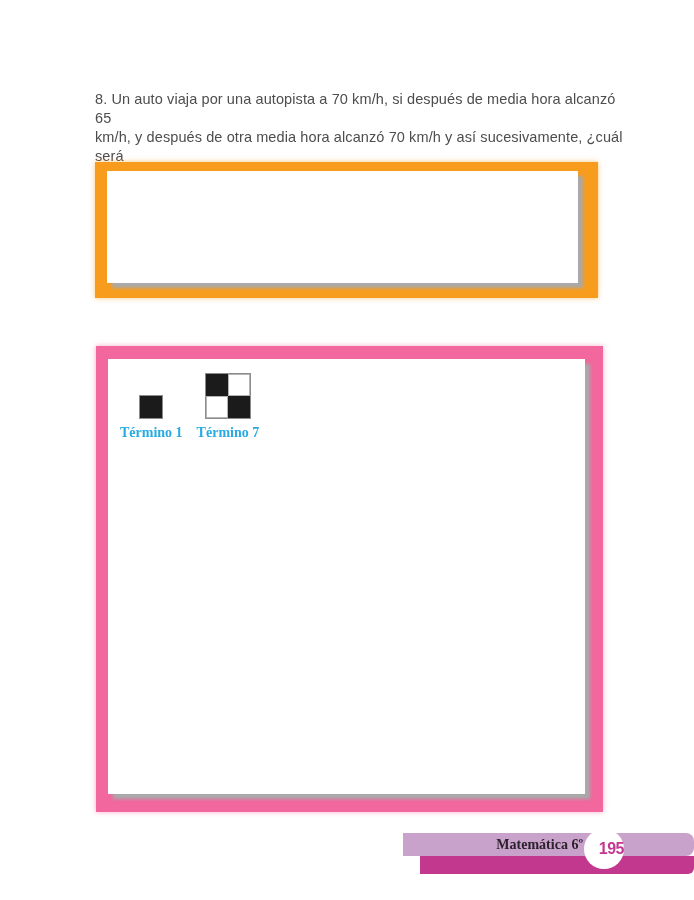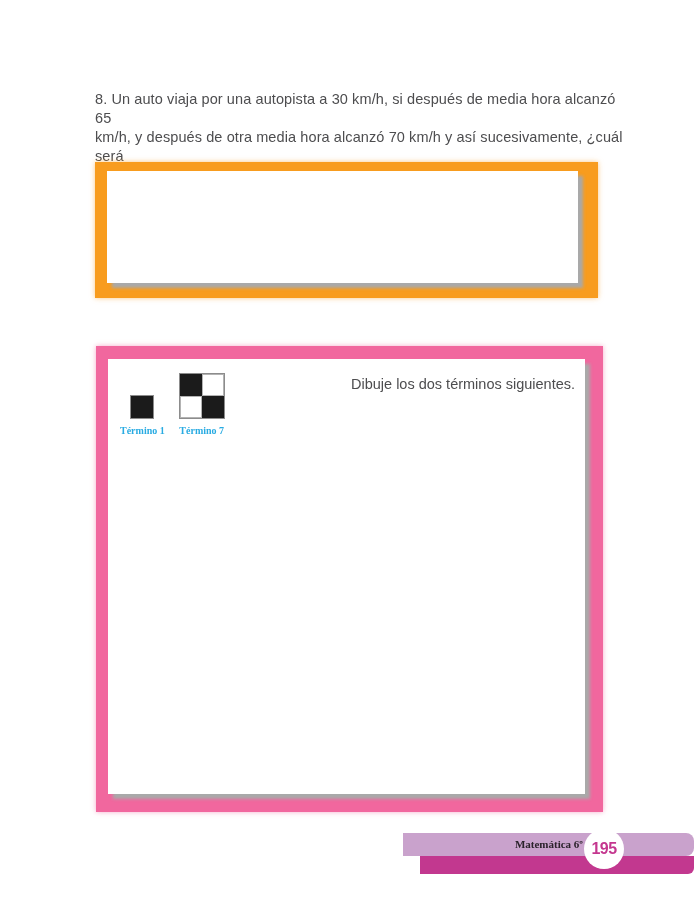--- a/index.html
+++ b/index.html
@@ -143,7 +143,7 @@
 <div class="page">
 
   <div class="q-text" id="q8-text">
-    <div>8. Un auto viaja por una autopista a 30 km/h, si después de media hora alcanzó 65</div>
+    <div>8. Un auto viaja por una autopista a 70 km/h, si después de media hora alcanzó 65</div>
     <div>km/h, y después de otra media hora alcanzó 70 km/h y así sucesivamente, ¿cuál será</div>
     <div>la velocidad después de 5 horas?</div>
   </div>

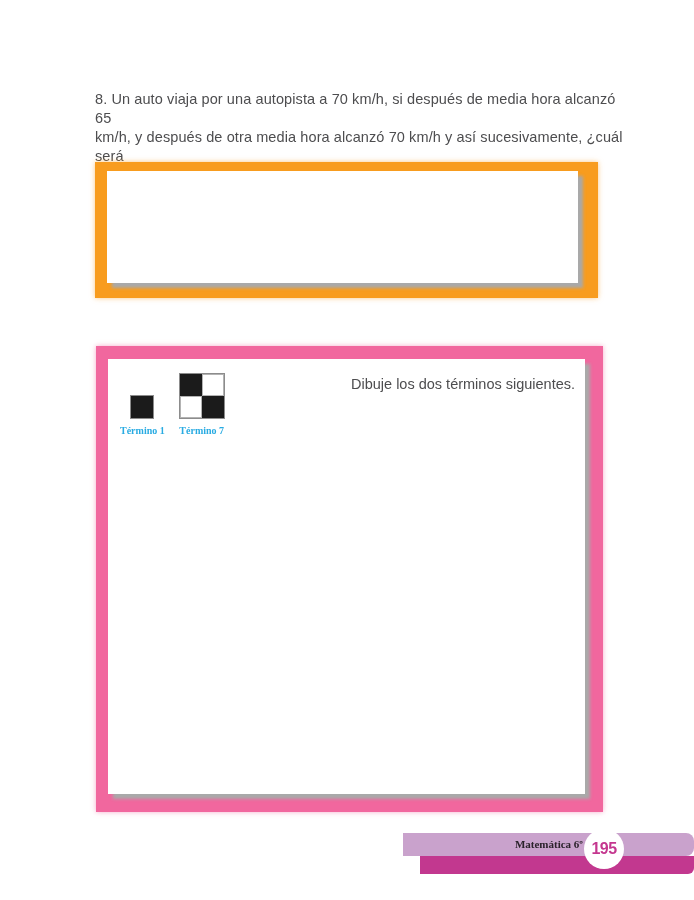--- a/index.html
+++ b/index.html
@@ -172,7 +172,6 @@
             <div class="term-label">Término 7</div>
           </div>
         </div>
-      <div class="instruction">Dibuje los dos términos siguientes.</div>
     </div>
   </div>
 

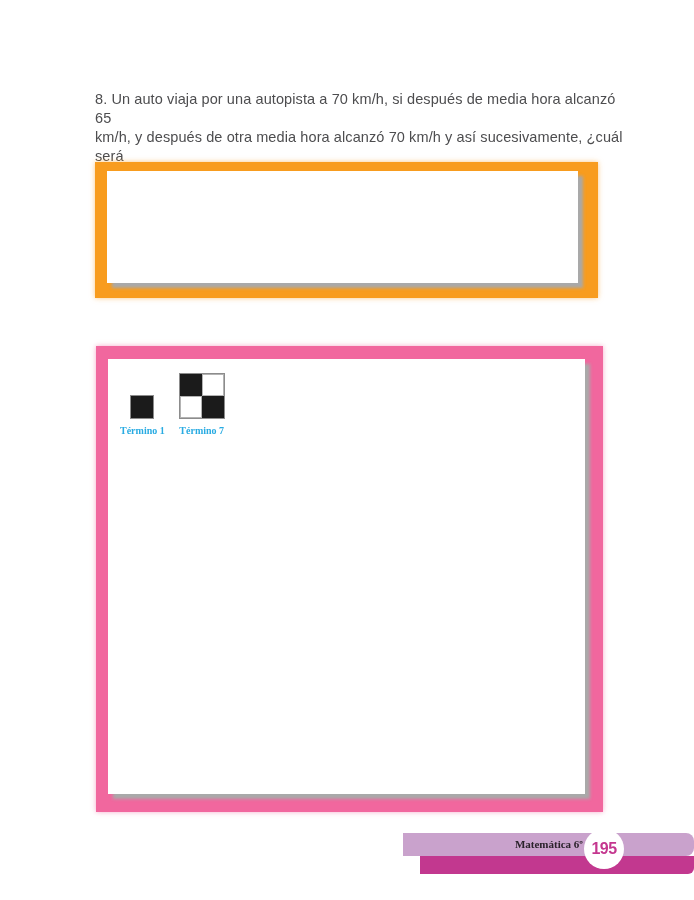--- a/index.html
+++ b/index.html
@@ -80,7 +80,7 @@
     margin-top: 6px;
     font-family: "Liberation Serif", serif;
     font-weight: bold;
-    font-size: 10px;
+    font-size: 14px;
     color: #29abe2;
     white-space: nowrap;
     text-align: right;

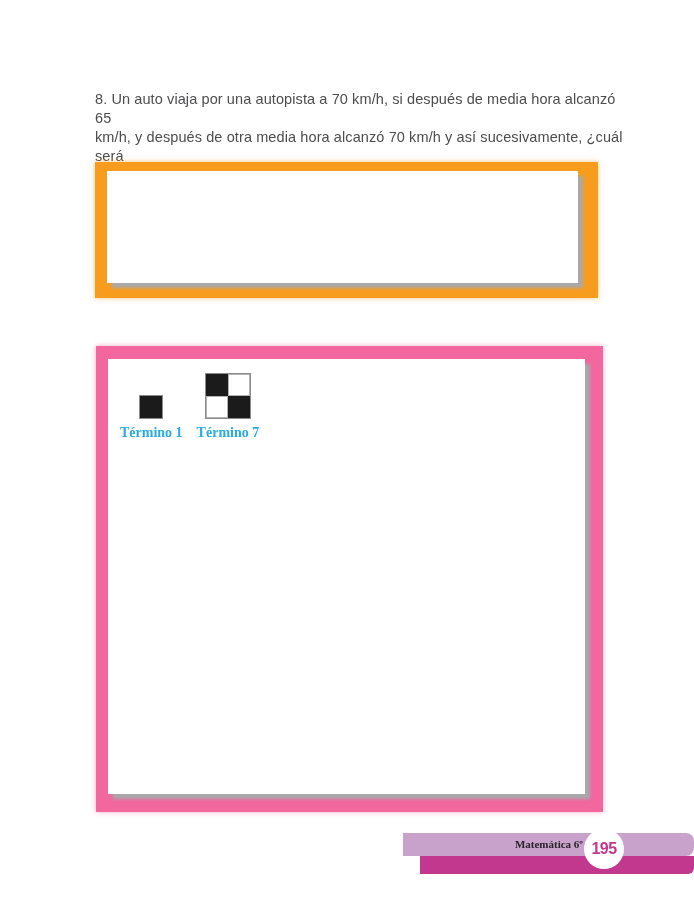--- a/index.html
+++ b/index.html
@@ -116,7 +116,7 @@
     text-align: right;
     font-family: "Liberation Serif", serif;
     font-weight: bold;
-    font-size: 11px;
+    font-size: 14px;
     color: #2b222b;
   }
   .page-number-circle {

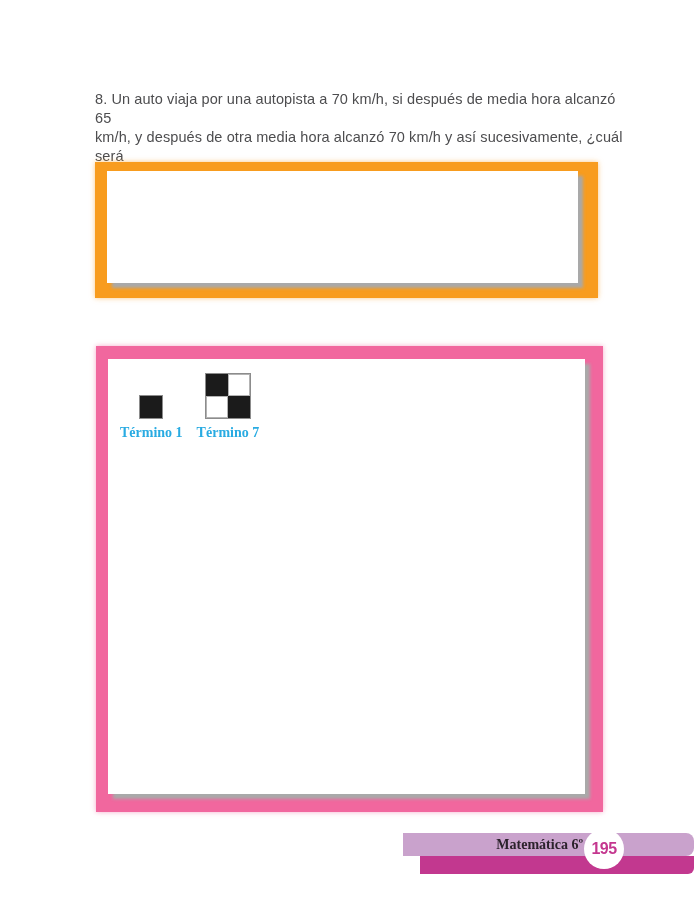--- a/index.html
+++ b/index.html
@@ -127,7 +127,7 @@
     border-radius: 50%;
     display: flex;
     align-items: center;
-    justify-content: center;
+    justify-content: flex-end;
     z-index: 2;
   }
   .page-number-circle span {

